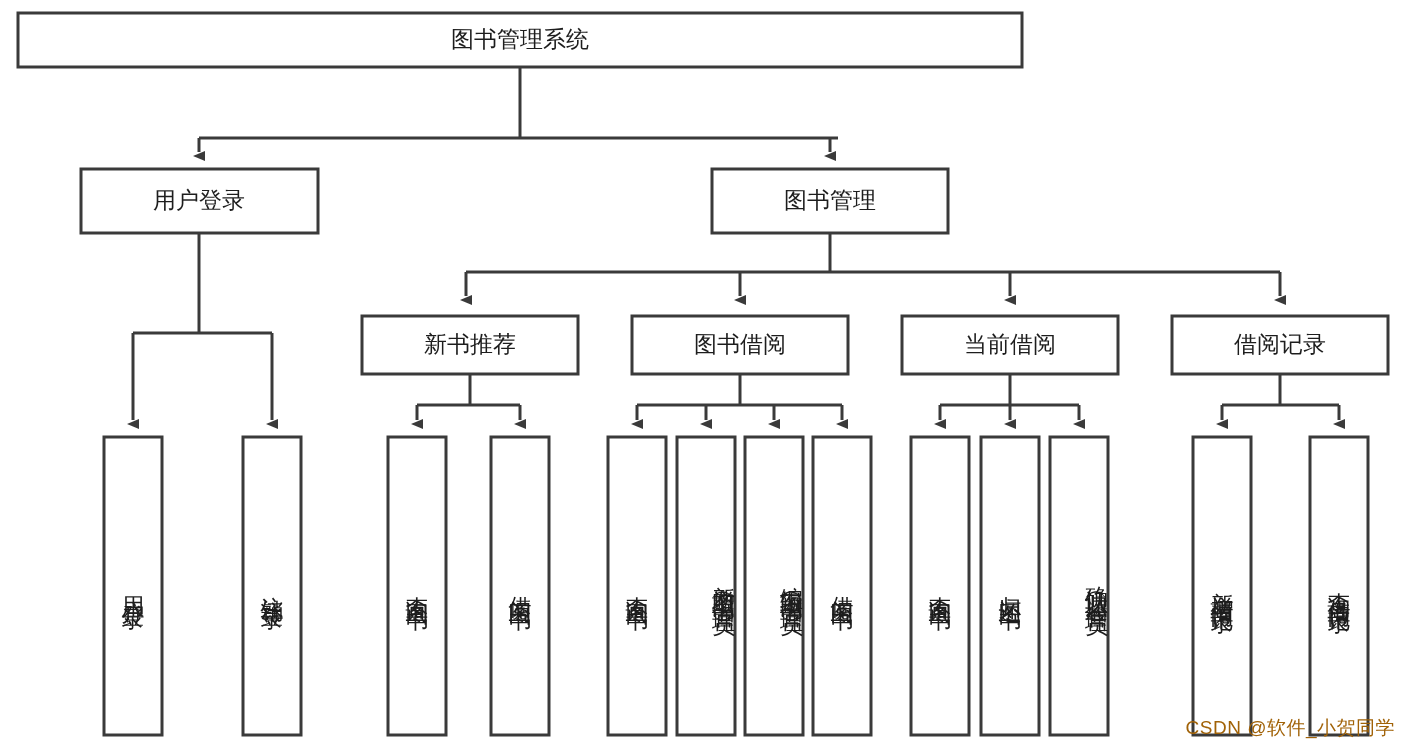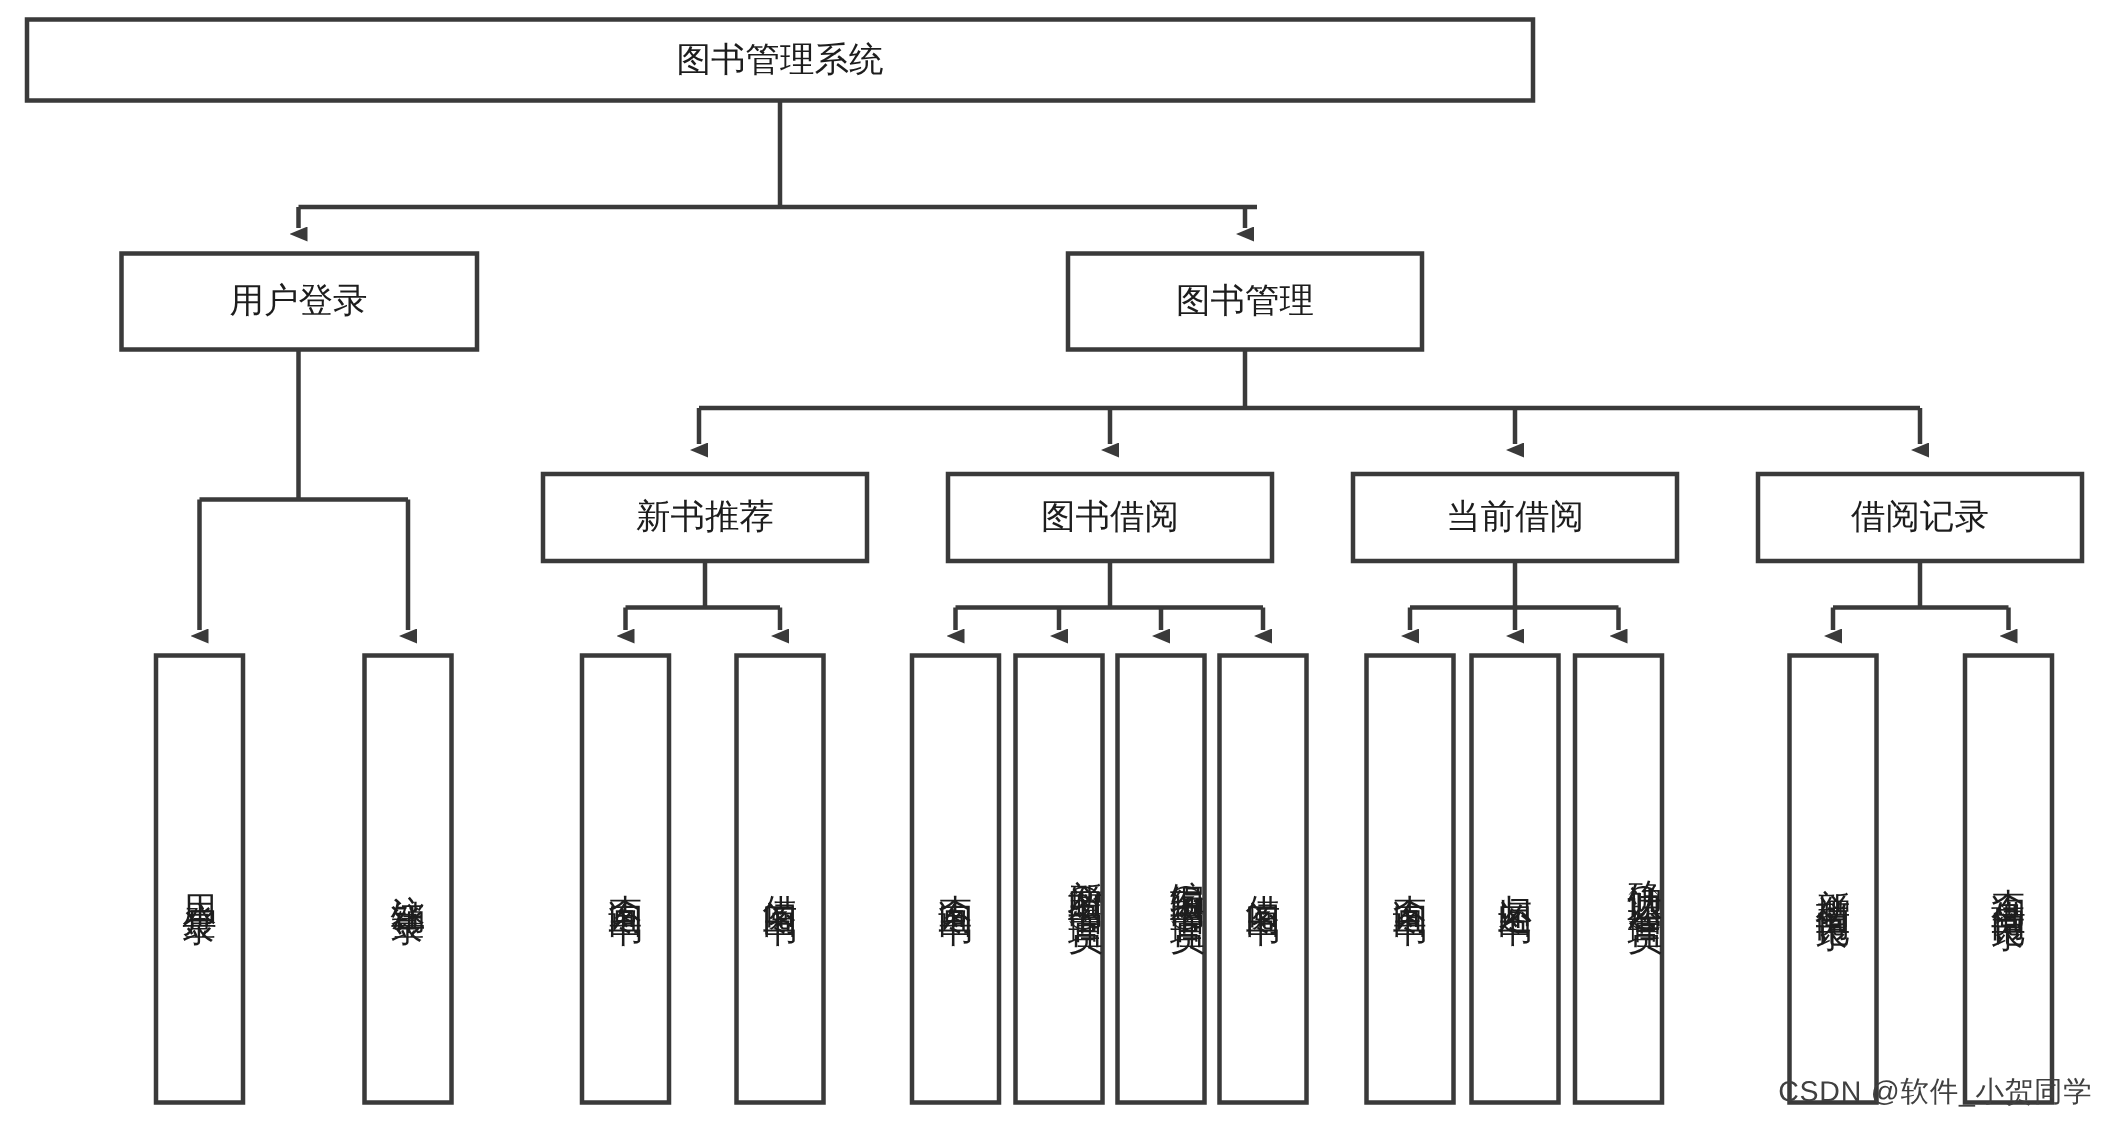--- a/index.html
+++ b/index.html
@@ -69,7 +69,7 @@
     bottom: 6px;
     font-family: "Liberation Sans", "DejaVu Sans", sans-serif;
     font-size: 19px;
-    color: #404040;
+    color: #a16207;
     white-space: nowrap;
     letter-spacing: 0.5px;
   }

